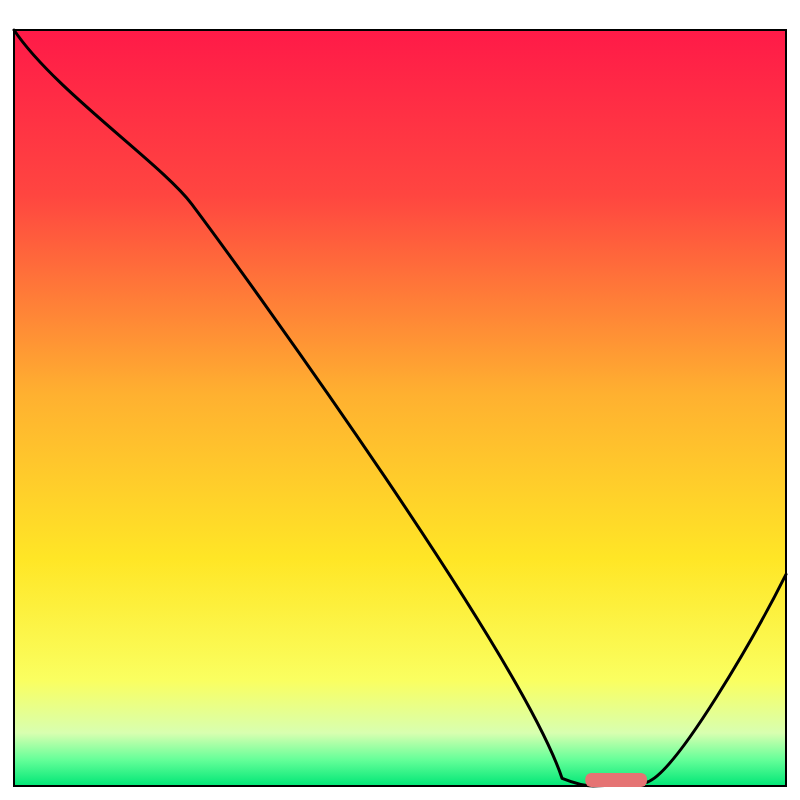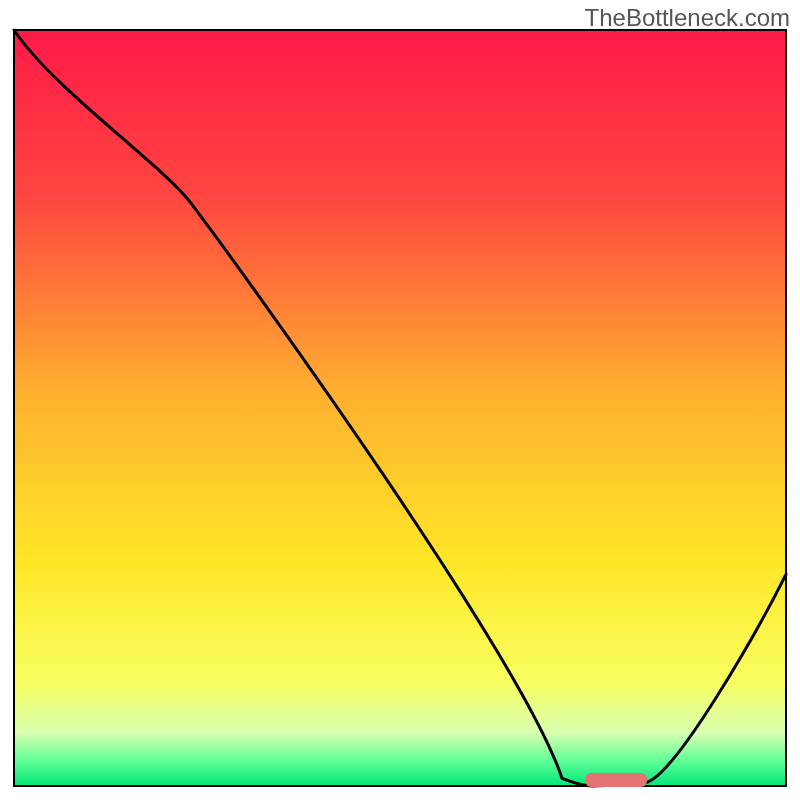--- a/index.html
+++ b/index.html
@@ -38,7 +38,6 @@
 
 <div class="chart-container">
 
-  <div class="watermark">TheBottleneck.com</div>
 
   <svg class="plot" viewBox="0 0 800 800" preserveAspectRatio="none">
     <defs>

